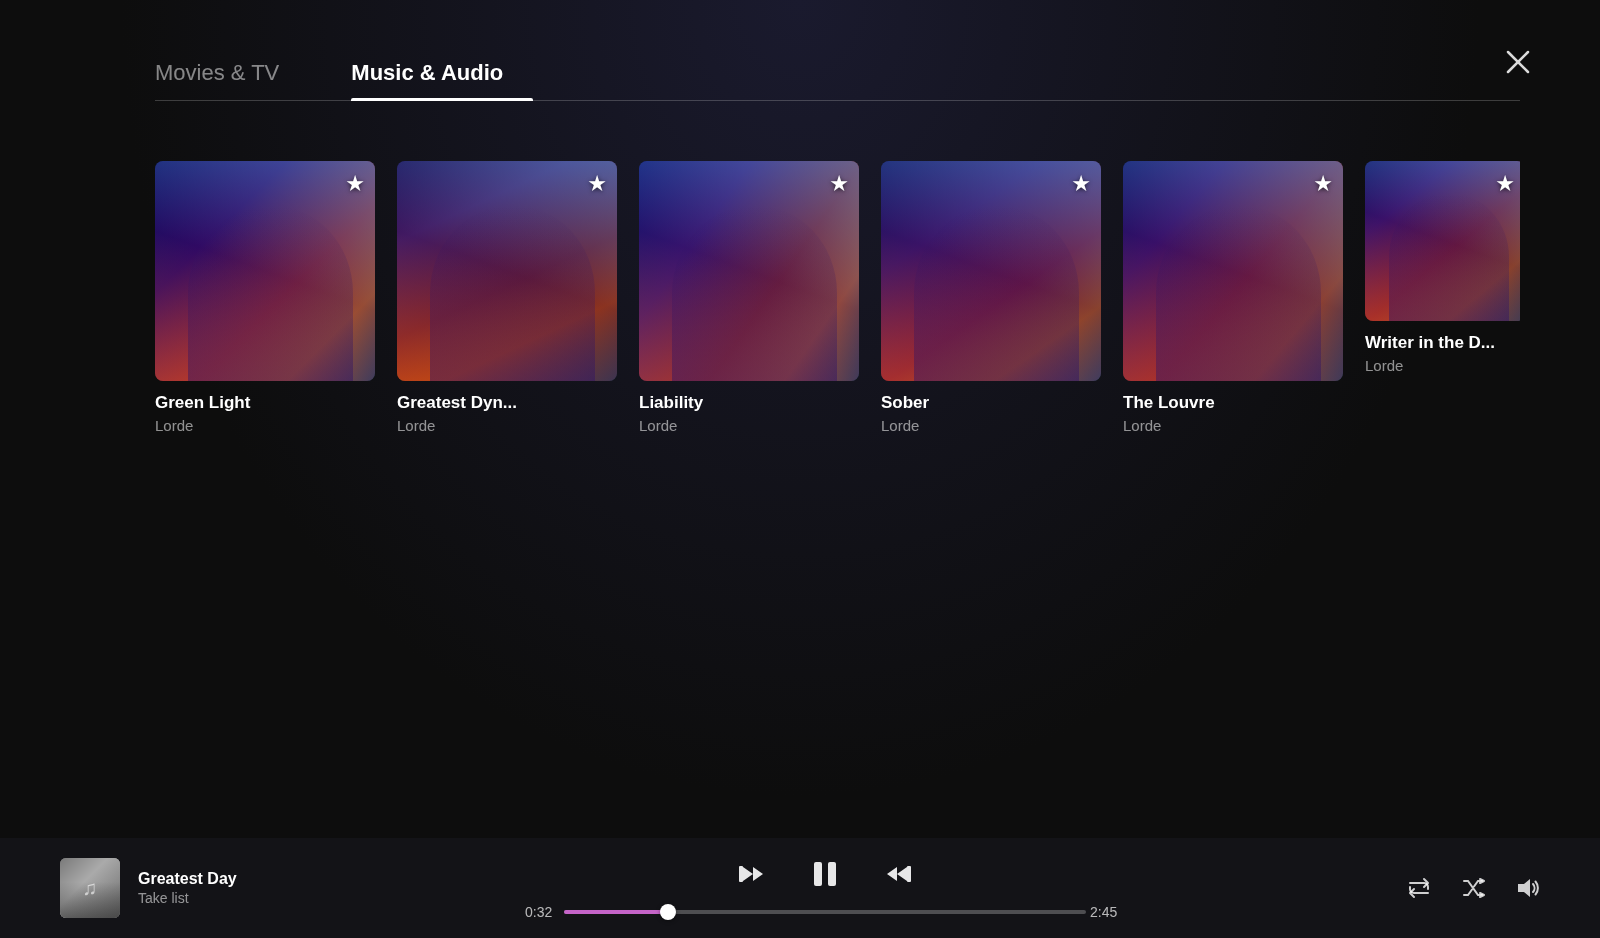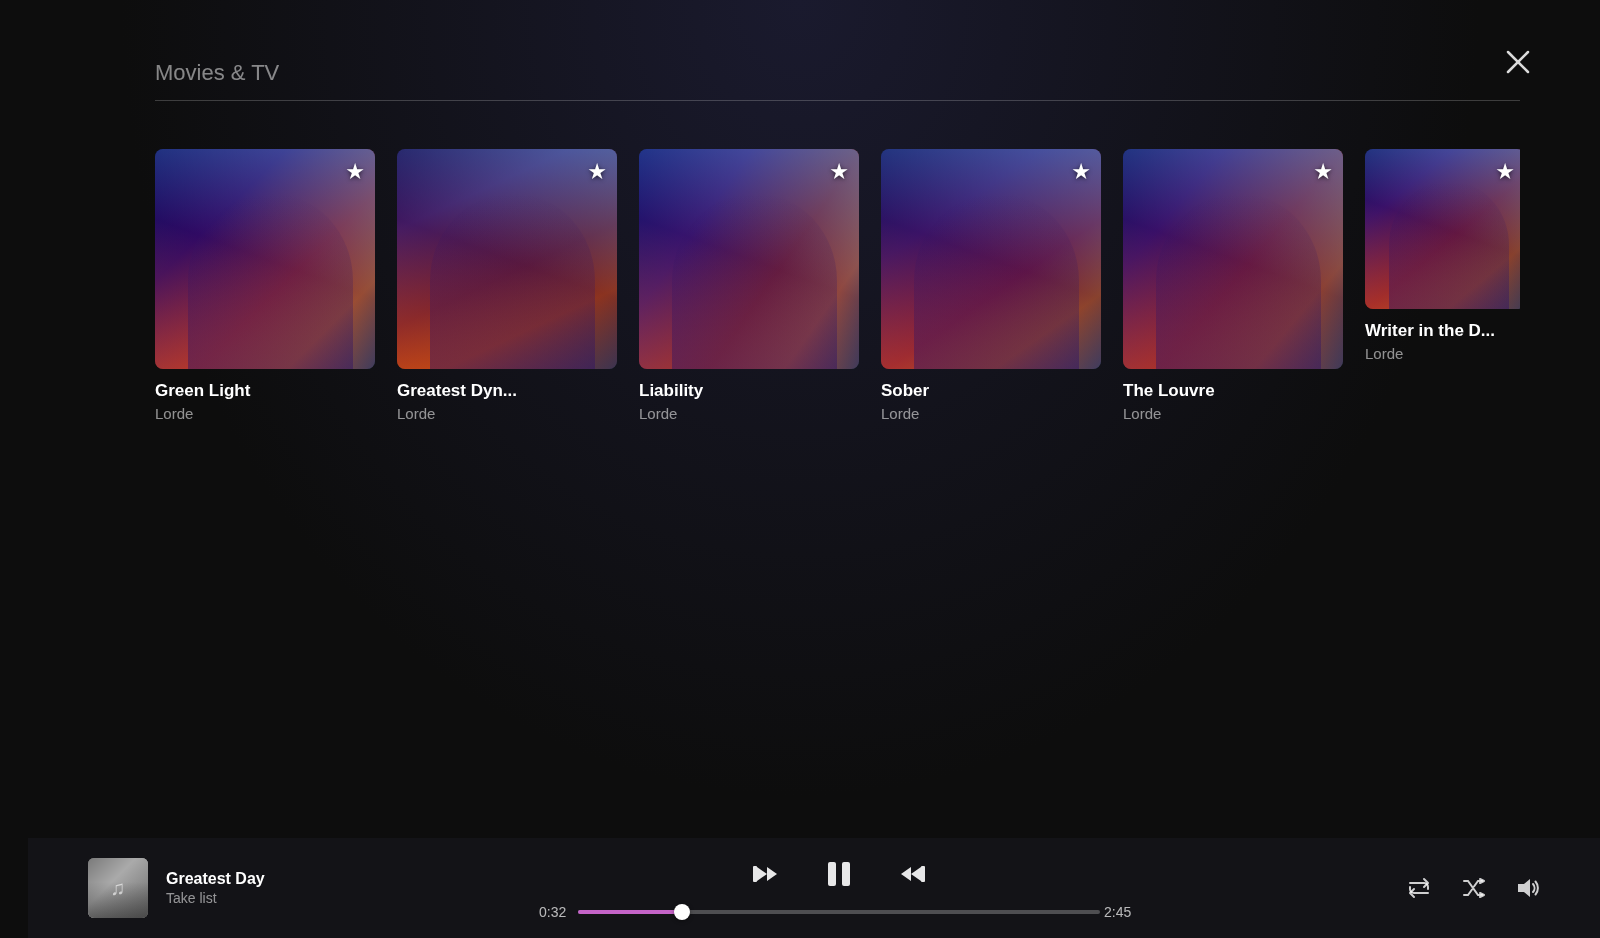--- a/index.html
+++ b/index.html
@@ -64,7 +64,7 @@
       display: flex;
       gap: 12px;
       border-bottom: 1px solid rgba(255,255,255,0.2);
-      margin-bottom: 48px;
+      margin-bottom: 60px;
     }
 
     .tab {

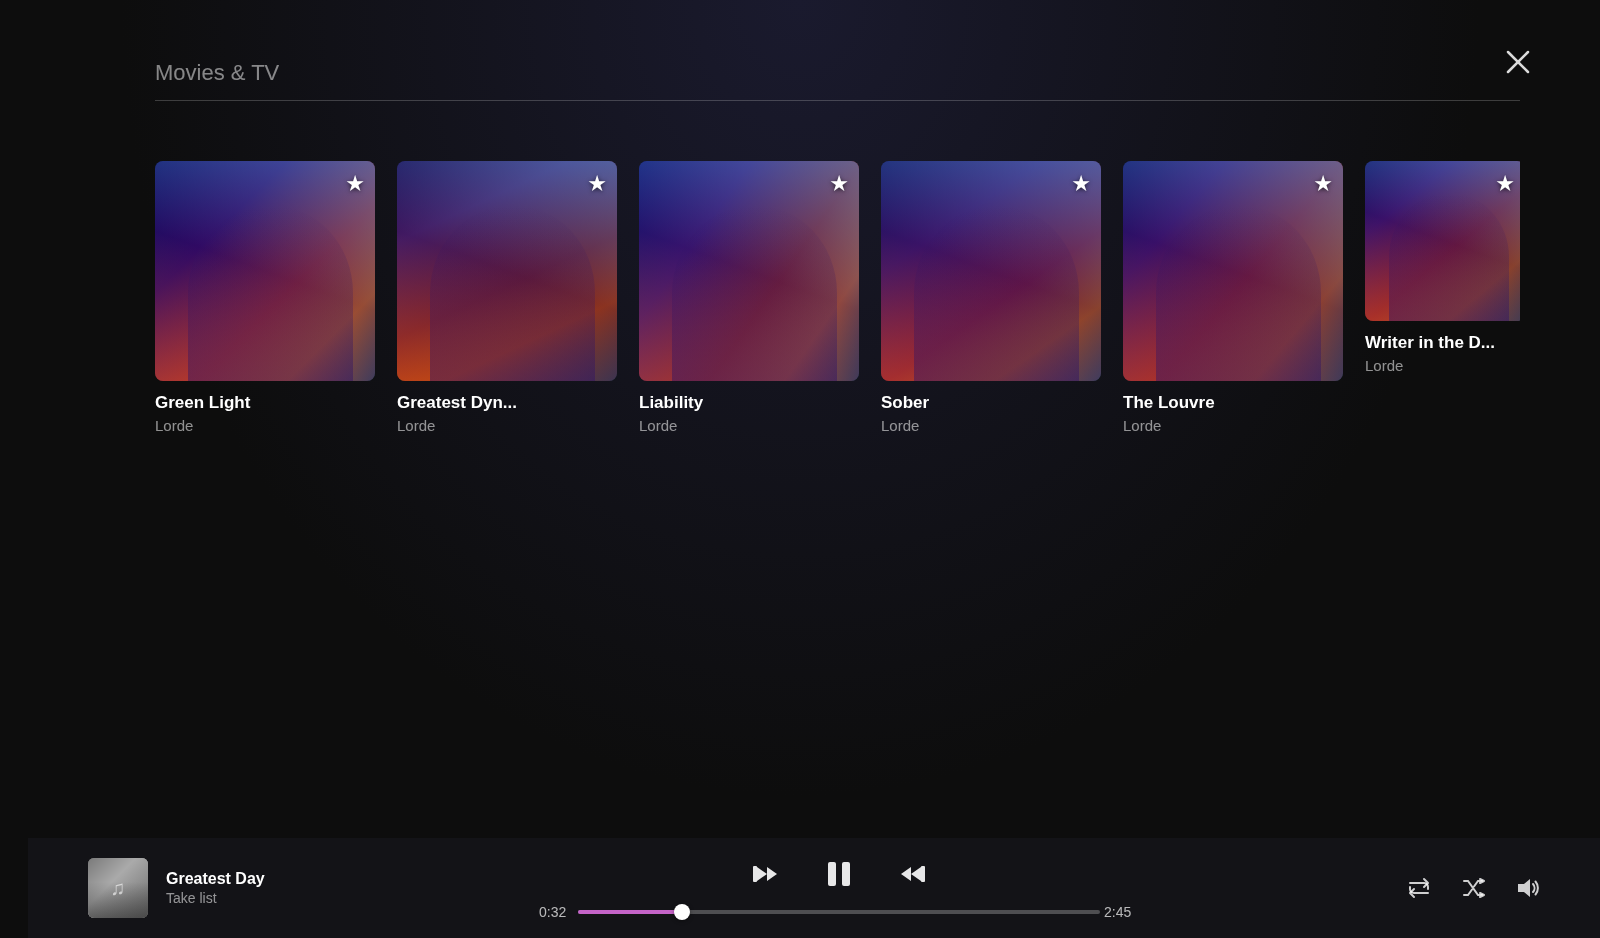--- a/index.html
+++ b/index.html
@@ -408,6 +408,9 @@
   <div class="tabs">
     <div class="tab">
       <span>Movies &amp; TV</span>
+    </div>
+    <div class="tab active">
+      <span>Music &amp; Audio</span>
     </div>
   </div>
 

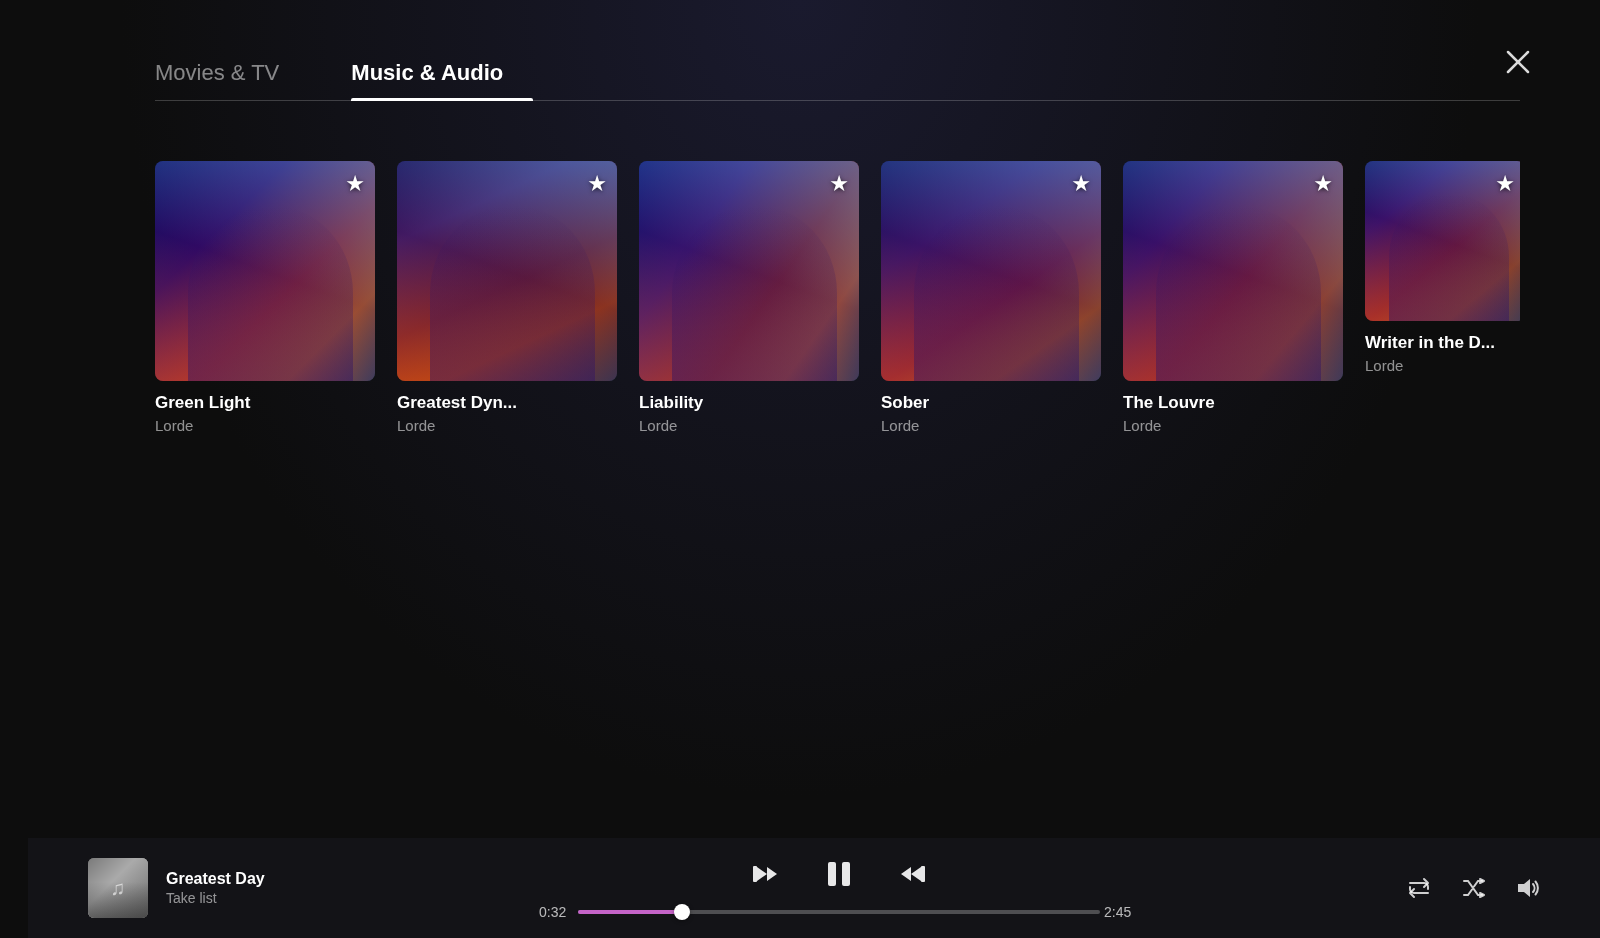--- a/index.html
+++ b/index.html
@@ -244,7 +244,6 @@
       align-items: center;
       padding: 0 60px;
       gap: 0;
-      margin-left: 28px;
     }
 
     

